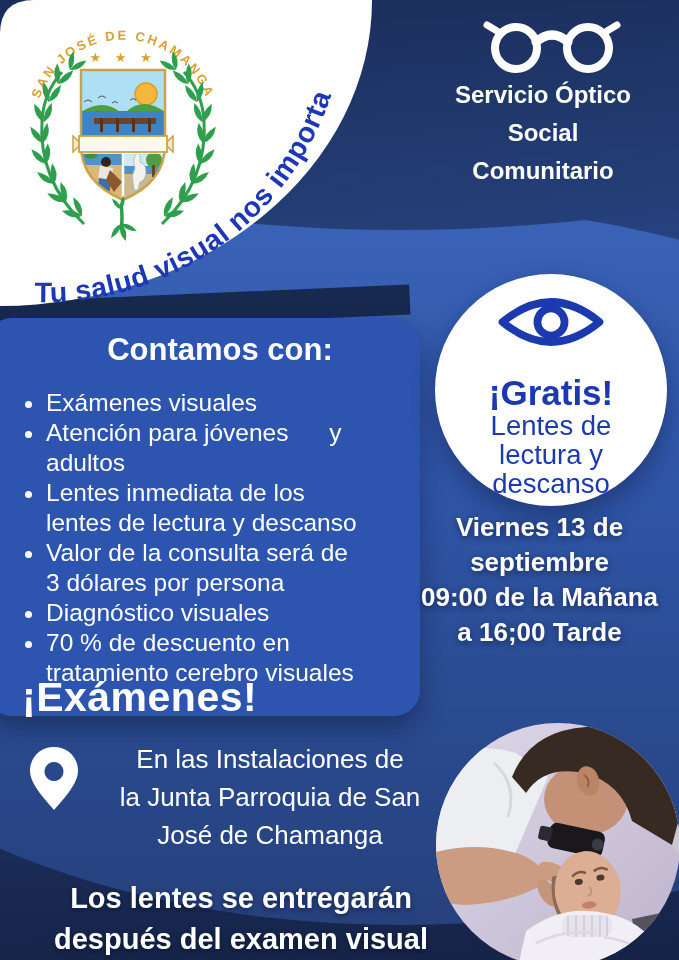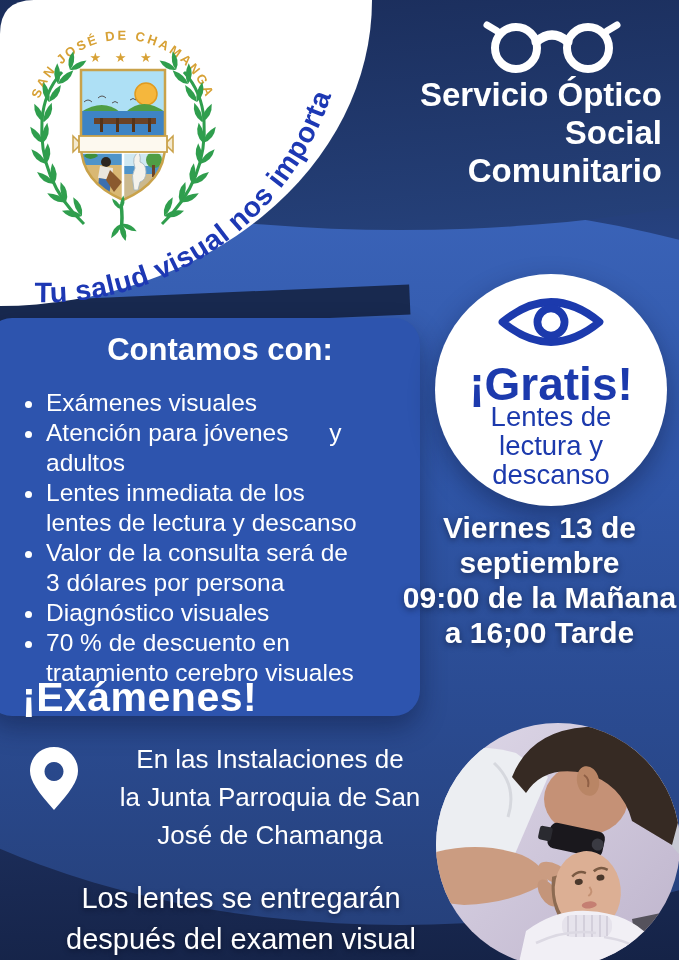--- a/index.html
+++ b/index.html
@@ -24,7 +24,7 @@
   .seal-stars{font-size:13px;letter-spacing:5px;fill:var(--seal-gold,#d7a135);}
   
   .glasses-svg{left:476px;top:12px;width:152px;height:64px;z-index:3;}
-  .header-title{left:400px;top:76px;width:262px;text-align:right;font-size:33px;font-weight:600;
+  .header-title{left:412px;top:76px;width:262px;text-align:center;font-size:24px;font-weight:600;
     line-height:38px;white-space:pre-line;z-index:3;}
   
   .services-panel{left:-14px;top:318px;width:434px;height:398px;border-radius:26px;z-index:2;

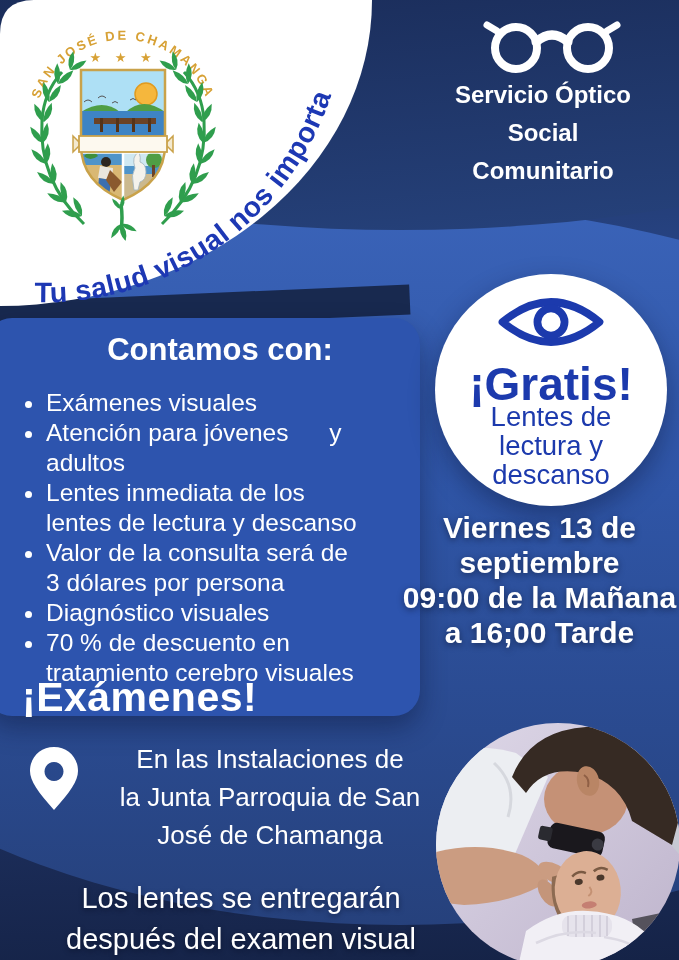--- a/index.html
+++ b/index.html
@@ -37,7 +37,7 @@
   .offer-circle{left:435px;top:274px;width:232px;height:232px;border-radius:50%;background:#fff;z-index:3;
     box-shadow:0 10px 26px rgba(8,16,48,.38);text-align:center;}
   .eye-svg{width:118px;height:64px;margin-top:16px;}
-  .offer-highlight{font-size:46px;line-height:36px;font-weight:bold;color:var(--accent-blue,#1c3aad);margin-top:8px;}
+  .offer-highlight{font-size:35px;line-height:36px;font-weight:bold;color:var(--accent-blue,#1c3aad);margin-top:17px;}
   .offer-text{font-size:27.5px;line-height:29px;font-weight:500;color:var(--accent-blue,#1c3aad);white-space:pre-line;}
   
   .schedule{left:400px;top:510px;width:279px;text-align:center;font-size:30px;font-weight:bold;line-height:35px;

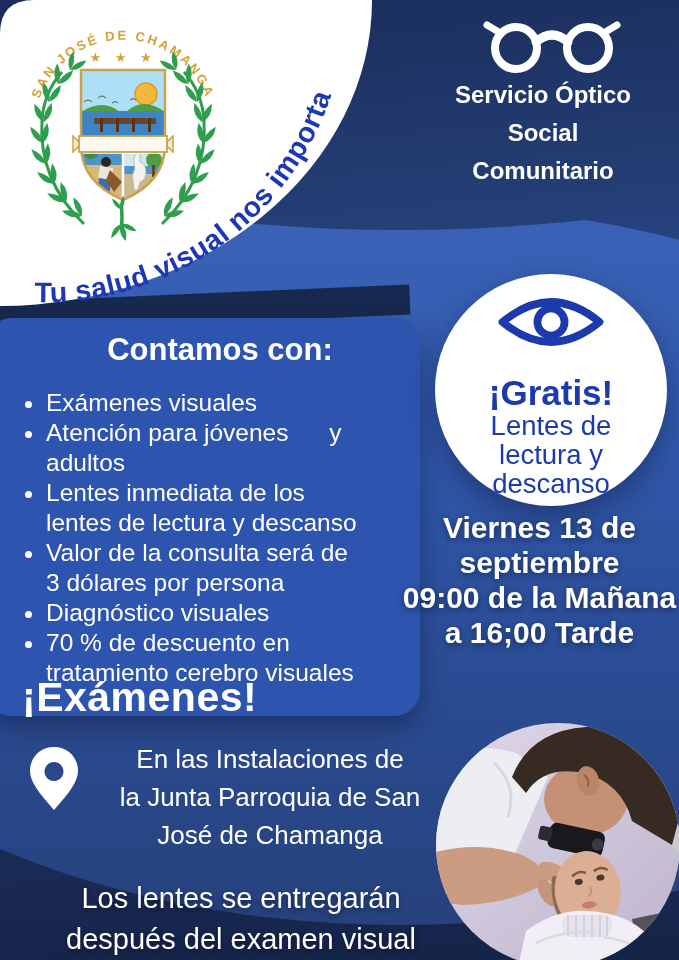--- a/index.html
+++ b/index.html
@@ -40,7 +40,7 @@
   .offer-highlight{font-size:35px;line-height:36px;font-weight:bold;color:var(--accent-blue,#1c3aad);margin-top:17px;}
   .offer-text{font-size:27.5px;line-height:29px;font-weight:500;color:var(--accent-blue,#1c3aad);white-space:pre-line;}
   
-  .schedule{left:400px;top:510px;width:279px;text-align:center;font-size:30px;font-weight:bold;line-height:35px;
+  .schedule{left:400px;top:510px;width:279px;text-align:center;font-size:26px;font-weight:bold;line-height:35px;
     white-space:pre-line;text-shadow:0 2px 6px rgba(10,16,40,.55);z-index:3;}
   
   .pin-svg{left:28px;top:746px;width:52px;height:66px;z-index:3;}

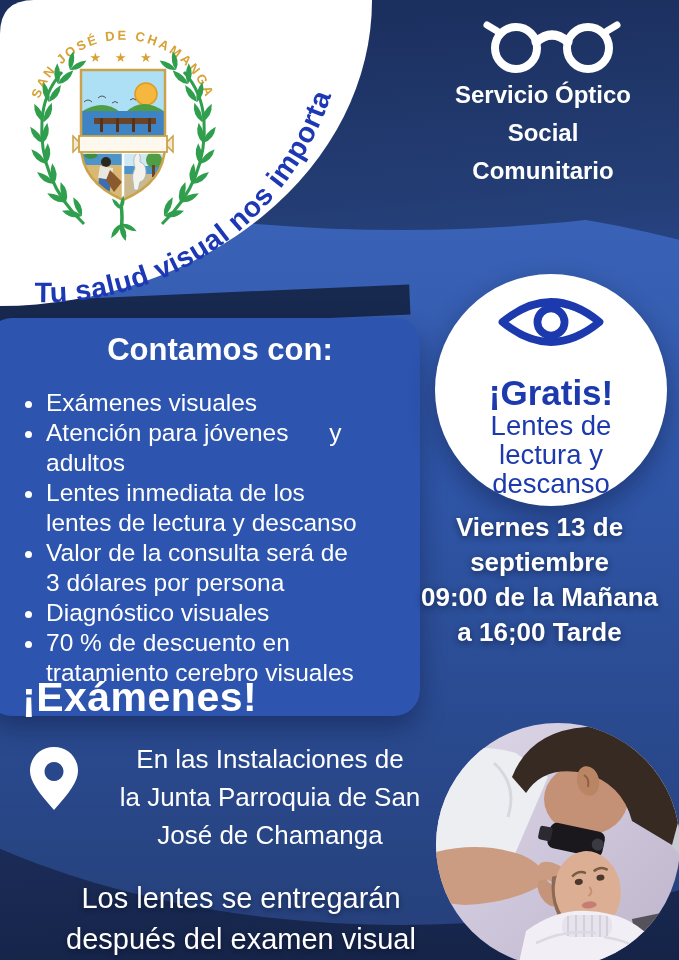--- a/index.html
+++ b/index.html
@@ -47,7 +47,7 @@
   .address{left:70px;top:740px;width:400px;text-align:center;font-size:26px;font-weight:500;line-height:38px;
     white-space:pre-line;z-index:3;}
   
-  .footer-note{left:0;top:878px;width:482px;text-align:center;font-size:29px;font-weight:normal;line-height:41px;
+  .footer-note{left:0;top:878px;width:482px;text-align:center;font-size:29px;font-weight:bold;line-height:41px;
     white-space:pre-line;z-index:3;text-shadow:0 2px 5px rgba(5,10,30,.5);}
   
   .photo-svg{left:436px;top:723px;width:244px;height:244px;z-index:2;}

